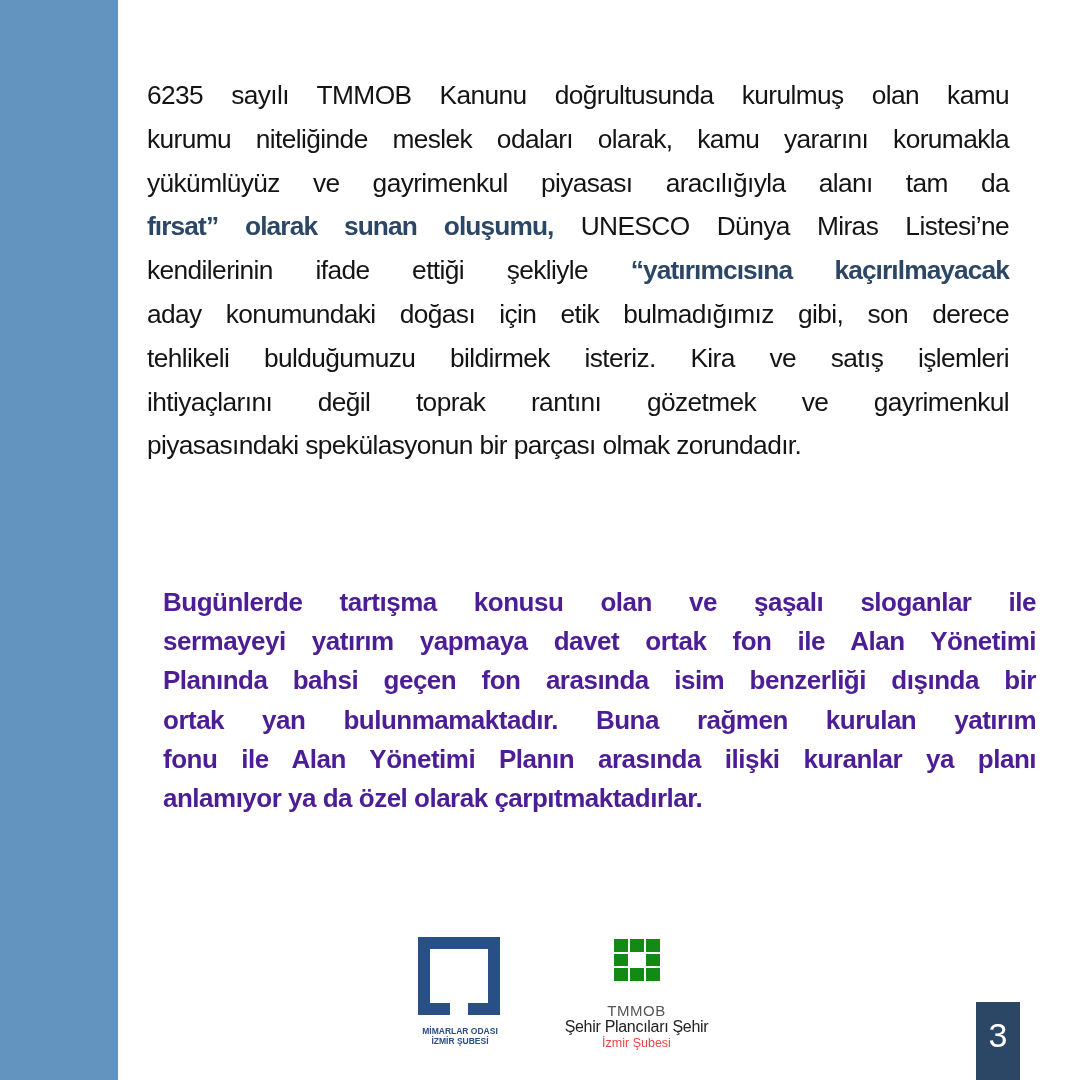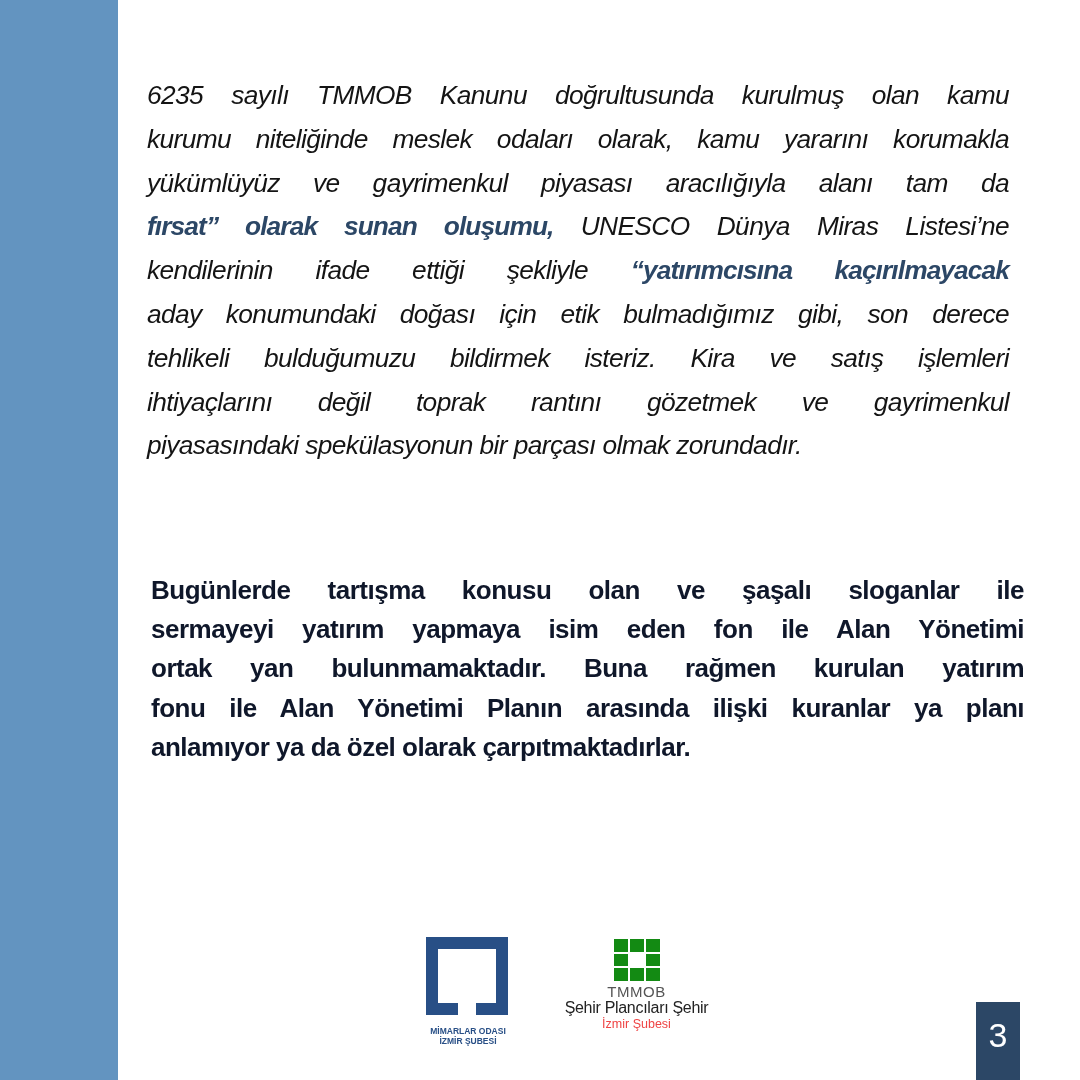--- a/index.html
+++ b/index.html
@@ -6,7 +6,7 @@
   body { width:1080px; height:1080px; position:relative; background:#ffffff; overflow:hidden;
          font-family:"Liberation Sans", sans-serif; }
   .side-bar { position:absolute; left:0; top:0; width:118px; height:1080px; background:#6394c0; }
-  .content { position:absolute; left:147px; top:74px; width:862px;font-style:italic; }
+  .content { position:absolute; left:147px; top:74px; width:862px; }
   .para1 { font-size:26.3px; line-height:43.8px; color:#141414; text-align:justify; margin:0;
            letter-spacing:-0.6px; word-spacing:0px; }
   .para1 .hl { color:#2c4766; font-weight:bold; letter-spacing:-0.9px; }

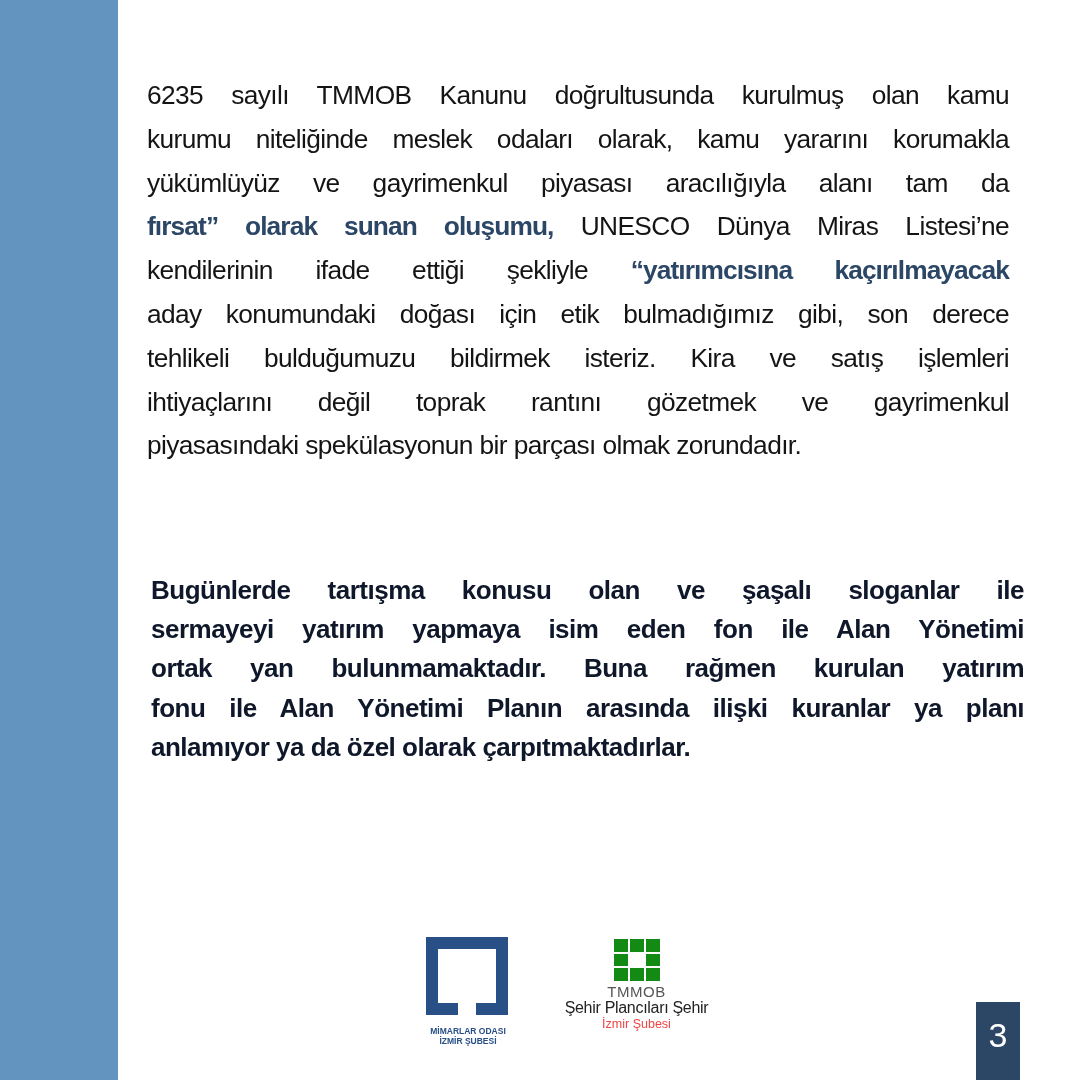--- a/index.html
+++ b/index.html
@@ -11,7 +11,7 @@
            letter-spacing:-0.6px; word-spacing:0px; }
   .para1 .hl { color:#2c4766; font-weight:bold; letter-spacing:-0.9px; }
   .para2 { position:absolute; left:147px; top:567px; width:873px; font-size:26px; line-height:39.2px;
-           color:#0f172a; font-weight:bold; text-align:justify; margin:4px; letter-spacing:-0.5px; }
+           color:#4c1d95; font-weight:bold; text-align:justify; margin:16px; letter-spacing:-0.5px; }
   .line { display:block; text-align:justify; text-align-last:justify; }
   .line.last { text-align-last:left; }
   .logos { position:absolute; left:416px; top:937px; }

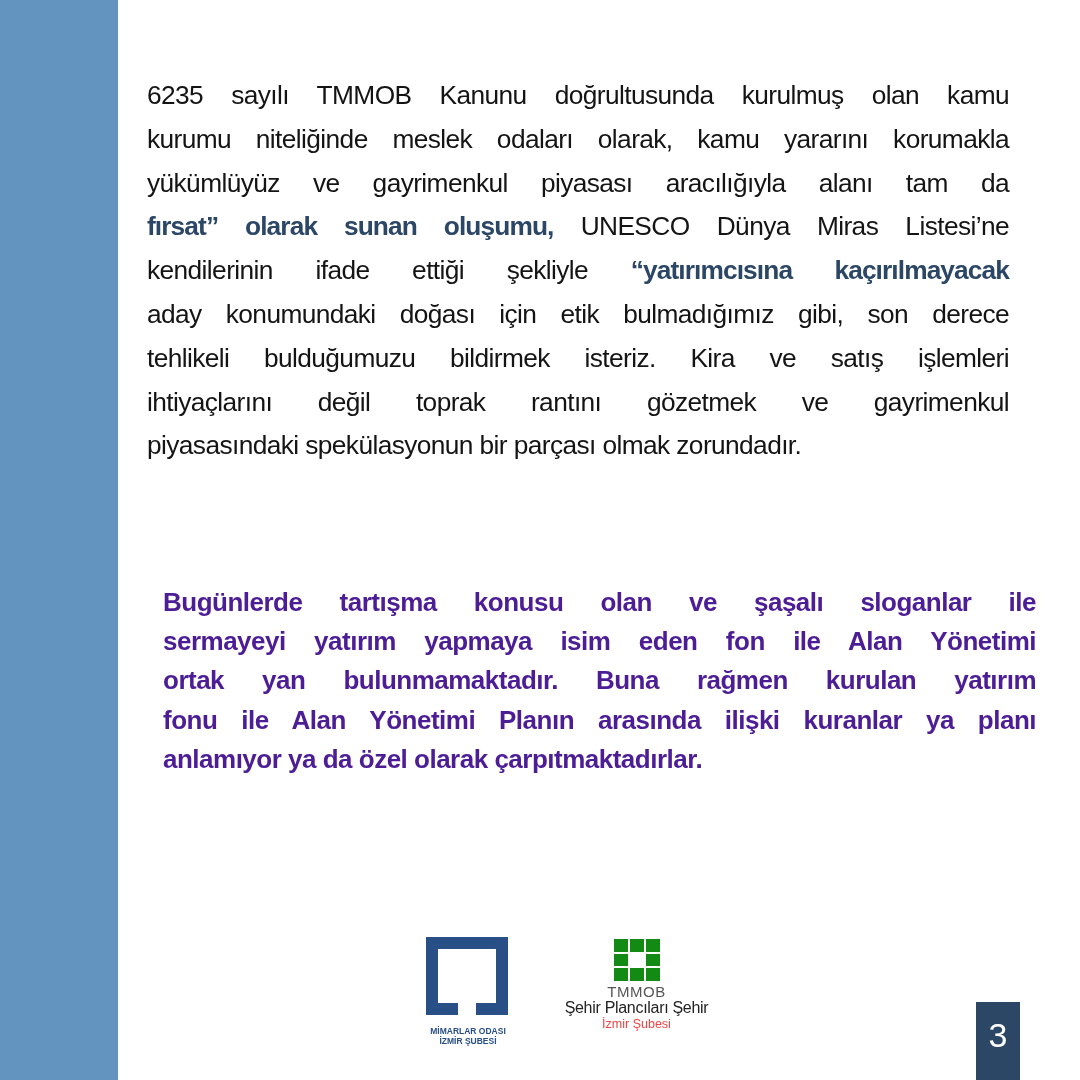--- a/index.html
+++ b/index.html
@@ -49,7 +49,7 @@
 
 <p class="para2">
   <span class="line">Bugünlerde tartışma konusu olan ve şaşalı sloganlar ile</span>
-  <span class="line">sermayeyi yatırım yapmaya isim eden fon ile Alan Yönetimi</span>
+  <span class="line">sermayeyi yatırım yapmaya davet ortak fon ile Alan Yönetimi</span>
   <span class="line">ortak yan bulunmamaktadır. Buna rağmen kurulan yatırım</span>
   <span class="line">fonu ile Alan Yönetimi Planın arasında ilişki kuranlar ya planı</span>
   <span class="line last">anlamıyor ya da özel olarak çarpıtmaktadırlar.</span>

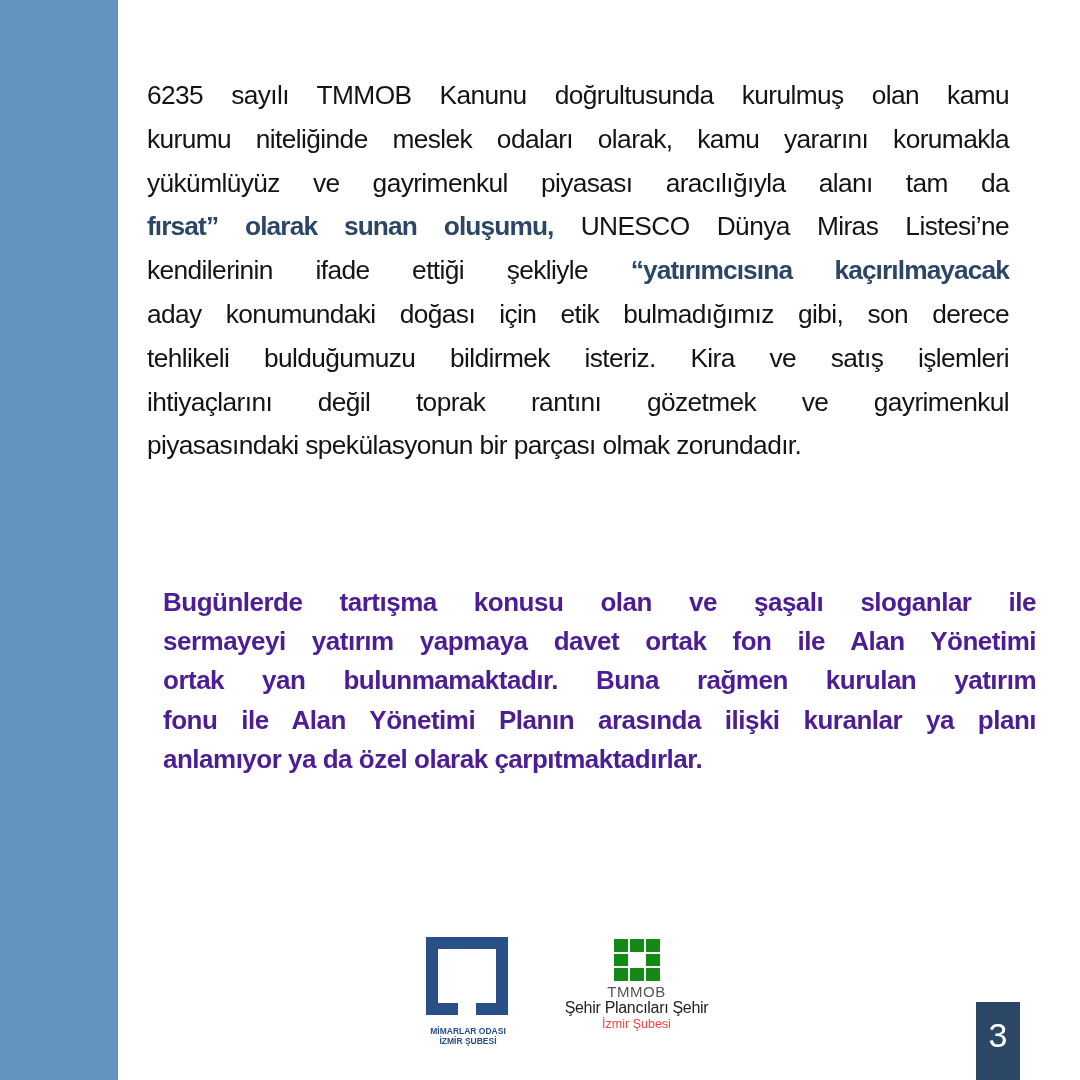--- a/index.html
+++ b/index.html
@@ -50,6 +50,7 @@
 <p class="para2">
   <span class="line">Bugünlerde tartışma konusu olan ve şaşalı sloganlar ile</span>
   <span class="line">sermayeyi yatırım yapmaya davet ortak fon ile Alan Yönetimi</span>
+  <span class="line">Planında bahsi geçen fon arasında isim benzerliği dışında bir</span>
   <span class="line">ortak yan bulunmamaktadır. Buna rağmen kurulan yatırım</span>
   <span class="line">fonu ile Alan Yönetimi Planın arasında ilişki kuranlar ya planı</span>
   <span class="line last">anlamıyor ya da özel olarak çarpıtmaktadırlar.</span>

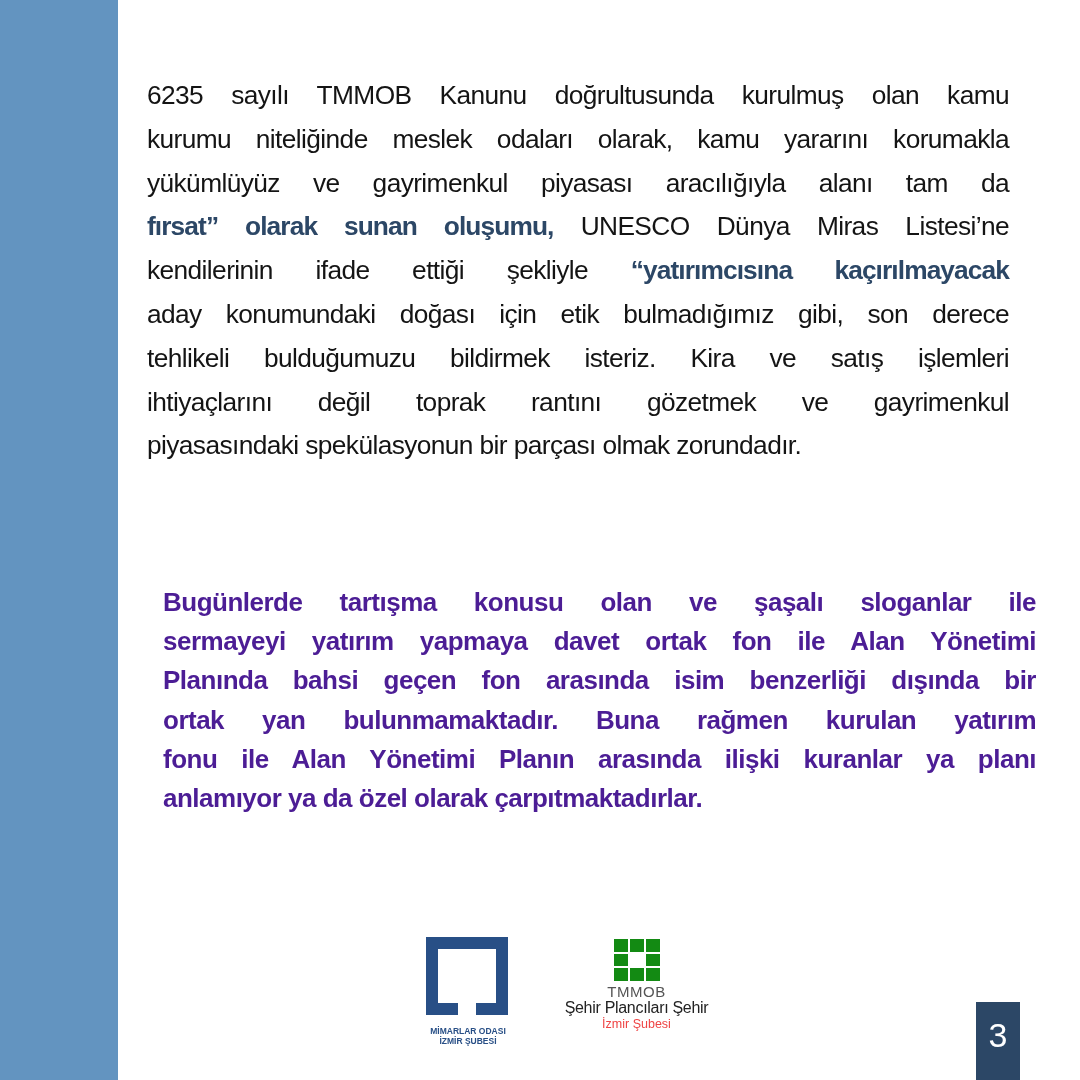--- a/index.html
+++ b/index.html
@@ -22,7 +22,7 @@
   .spo-mark { width:46px; height:42px; margin:0 auto; display:grid; grid-template-columns:repeat(3,1fr); grid-template-rows:repeat(3,1fr); gap:2px; }
   .spo-mark span { background:#138a13; }
   .spo-mark span.hole { background:#ffffff; }
-  .spo-tmmob { font-size:15px; color:#555; letter-spacing:0.5px; margin-top:3px; line-height:15px; font-weight:normal;text-align:center; }
+  .spo-tmmob { font-size:15px; color:#555; letter-spacing:0.5px; margin-top:22px; line-height:15px; font-weight:normal;text-align:center; }
   .spo-name { font-size:16px; color:#222; line-height:18px; letter-spacing:-0.3px; }
   .spo-branch { font-size:12.5px; color:#ef4444; line-height:15px; }
   .page-num { position:absolute; left:976px; top:1002px; width:44px; height:78px; background:#2c4766;

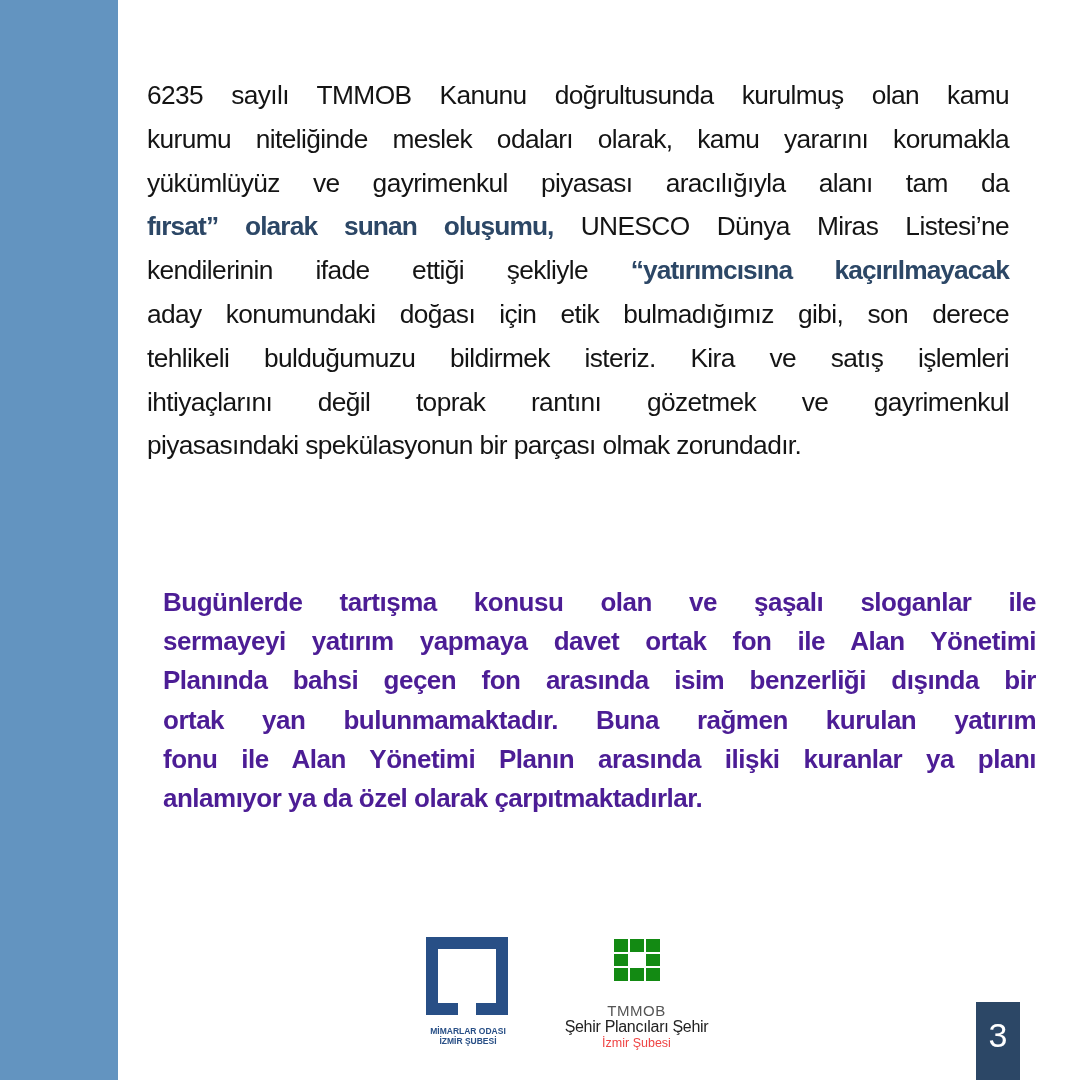--- a/index.html
+++ b/index.html
@@ -15,7 +15,7 @@
   .line { display:block; text-align:justify; text-align-last:justify; }
   .line.last { text-align-last:left; }
   .logos { position:absolute; left:416px; top:937px; }
-  .mo-logo { position:absolute; left:8px; top:0; width:90px; }
+  .mo-logo { position:absolute; left:0; top:0; width:90px; }
   .mo-mark { width:82px; height:78px; position:relative; margin-left:2px; }
   .mo-caption { font-size:8.5px; font-weight:bold; color:#284f86; text-align:center; line-height:10px; margin-top:7px; width:88px; }
   .spo-logo { position:absolute; left:138px; top:2px; width:165px; text-align:center; }

